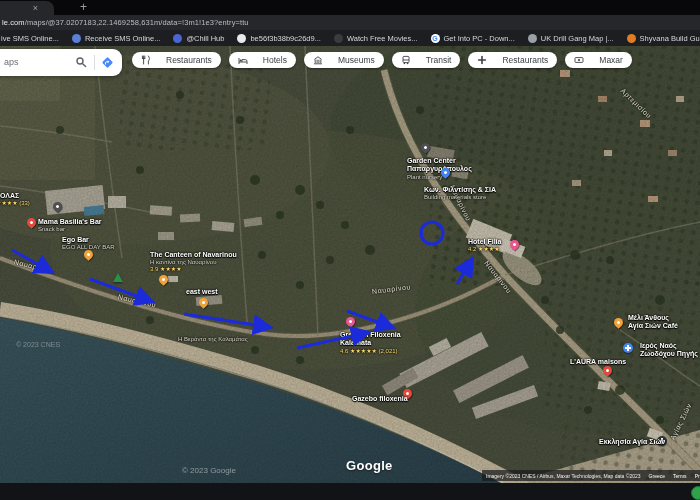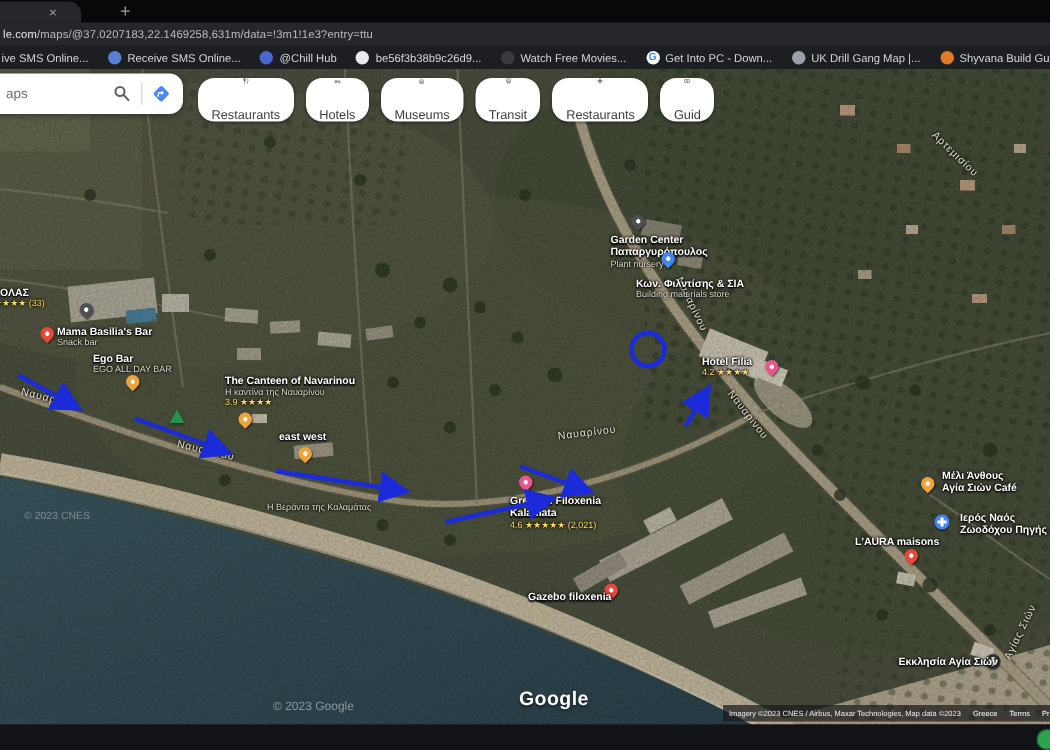--- a/index.html
+++ b/index.html
@@ -49,9 +49,9 @@
   #sbdivider{position:absolute;right:27px;top:6px;width:1px;height:15px;background:#dadce0;}
   #dirbtn{position:absolute;right:7px;top:6px;width:15px;height:15px;}
   #chiprow{position:absolute;left:132px;top:6px;display:flex;gap:8px;}
-  .chip{display:flex;align-items:center;gap:15px;height:29px;padding:0 9px;background:#fff;border:none;
+  .chip{display:flex;align-items:center;gap:15px;height:16px;padding:0 9px;background:#fff;border:none;
         border-radius:11px;box-shadow:0 1px 2px rgba(0,0,0,.4);font-size:8.5px;color:#3c4043;
-        font-family:"Liberation Sans",sans-serif;white-space:nowrap;flex-direction:column;}
+        font-family:"Liberation Sans",sans-serif;white-space:nowrap;}
   #wm-left{position:absolute;left:16px;top:295px;font-size:7px;color:rgba(255,255,255,.35);}
   #wm-center{position:absolute;left:182px;top:410px;font-size:8px;color:rgba(255,255,255,.45);margin-top:10px;}
   #glogo{position:absolute;left:346px;top:412px;font-size:13px;font-weight:bold;color:#fff;

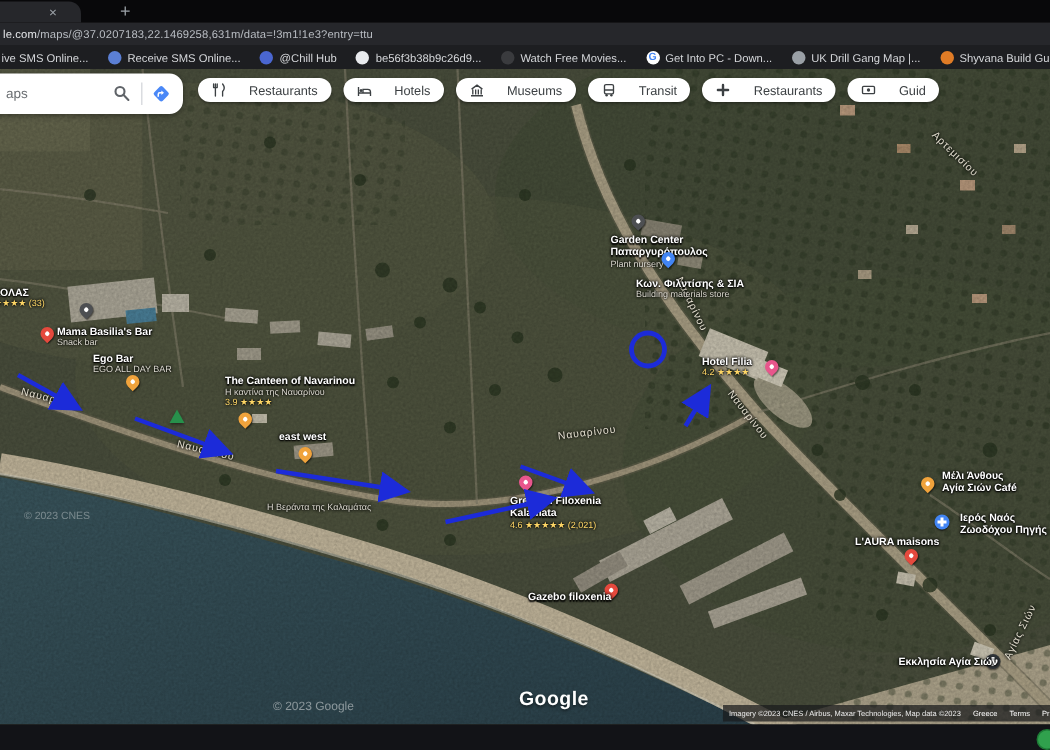--- a/index.html
+++ b/index.html
@@ -380,7 +380,7 @@
           <rect x="1" y="2.6" width="8" height="4.8" rx=".8" fill="none" stroke="#3c4043" stroke-width=".9"></rect>
           <circle cx="5" cy="5" r="1.1" fill="#3c4043"></circle>
         </svg>
-        <span>Guid</span>
+        <span>Maxar</span>
       </button>
     </div>
 

